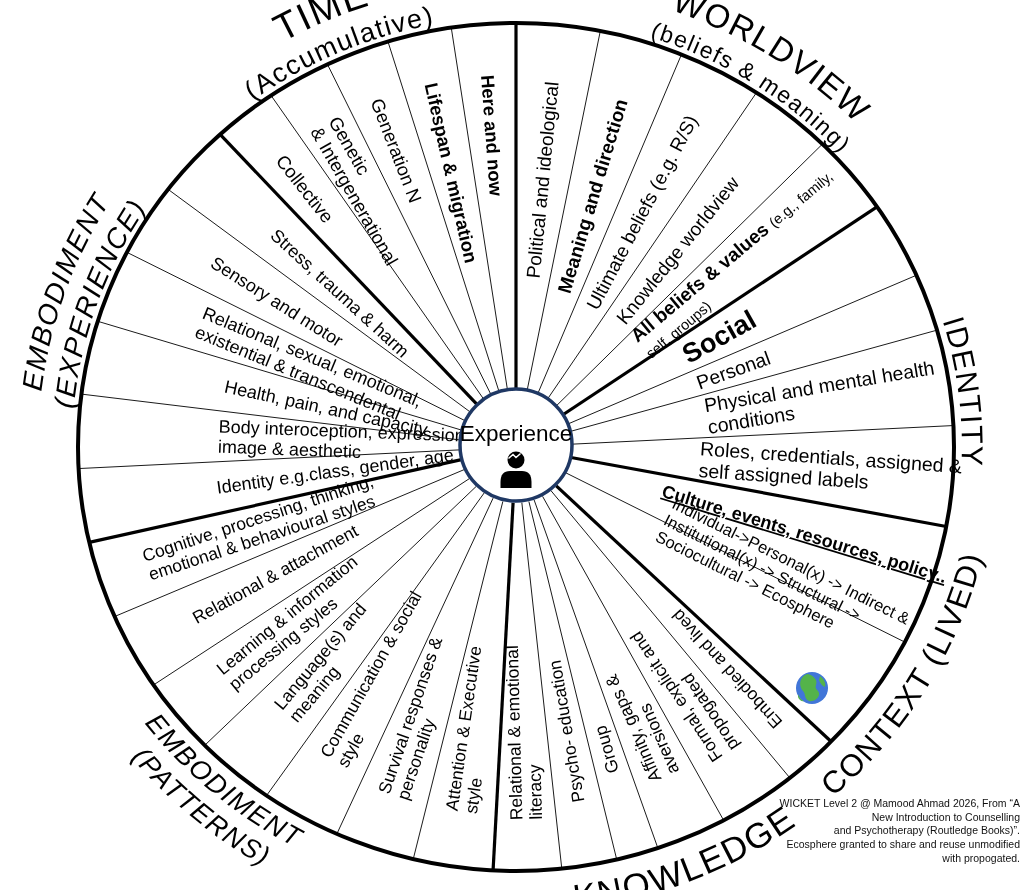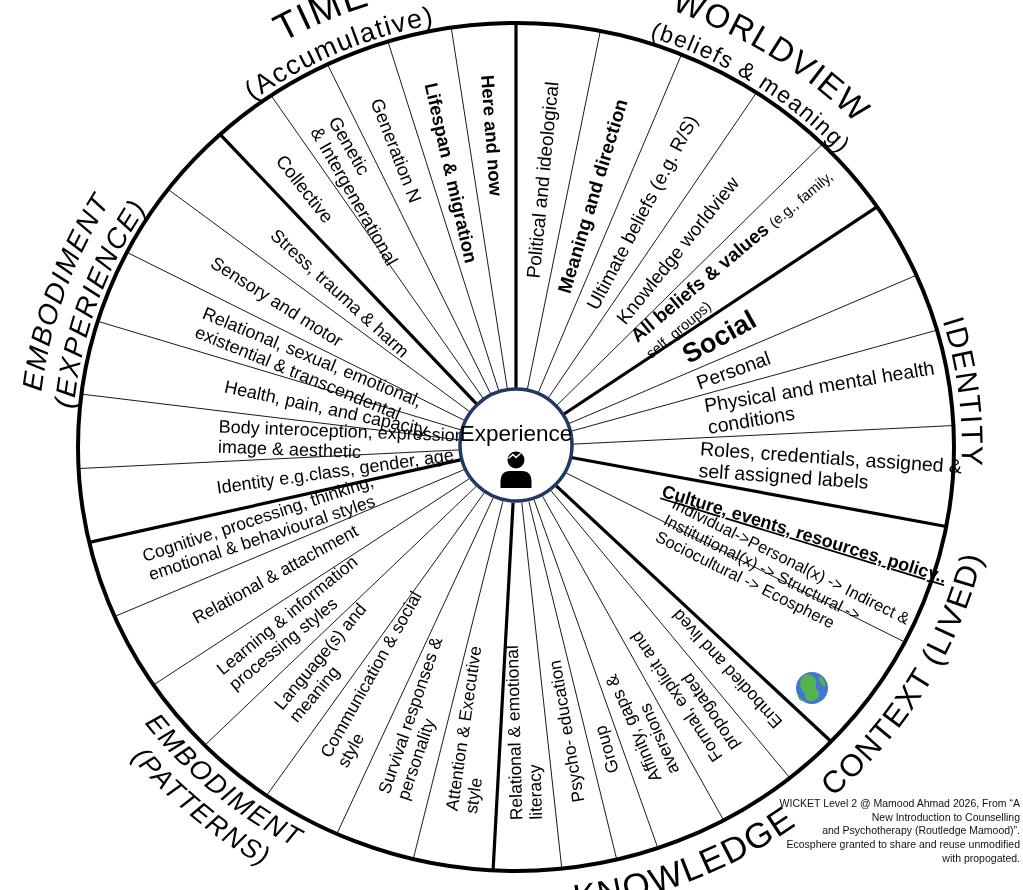--- a/index.html
+++ b/index.html
@@ -127,7 +127,7 @@
 <div id="attribution">
   <span>WICKET Level 2 @ Mamood Ahmad 2026, From “A</span>
   <span>New Introduction to Counselling</span>
-  <span>and Psychotherapy (Routledge Mamood)”.</span>
+  <span>and Psychotherapy (Routledge Books)”.</span>
   <span>Ecosphere granted to share and reuse unmodified</span>
   <span>with propogated.</span>
 </div>

